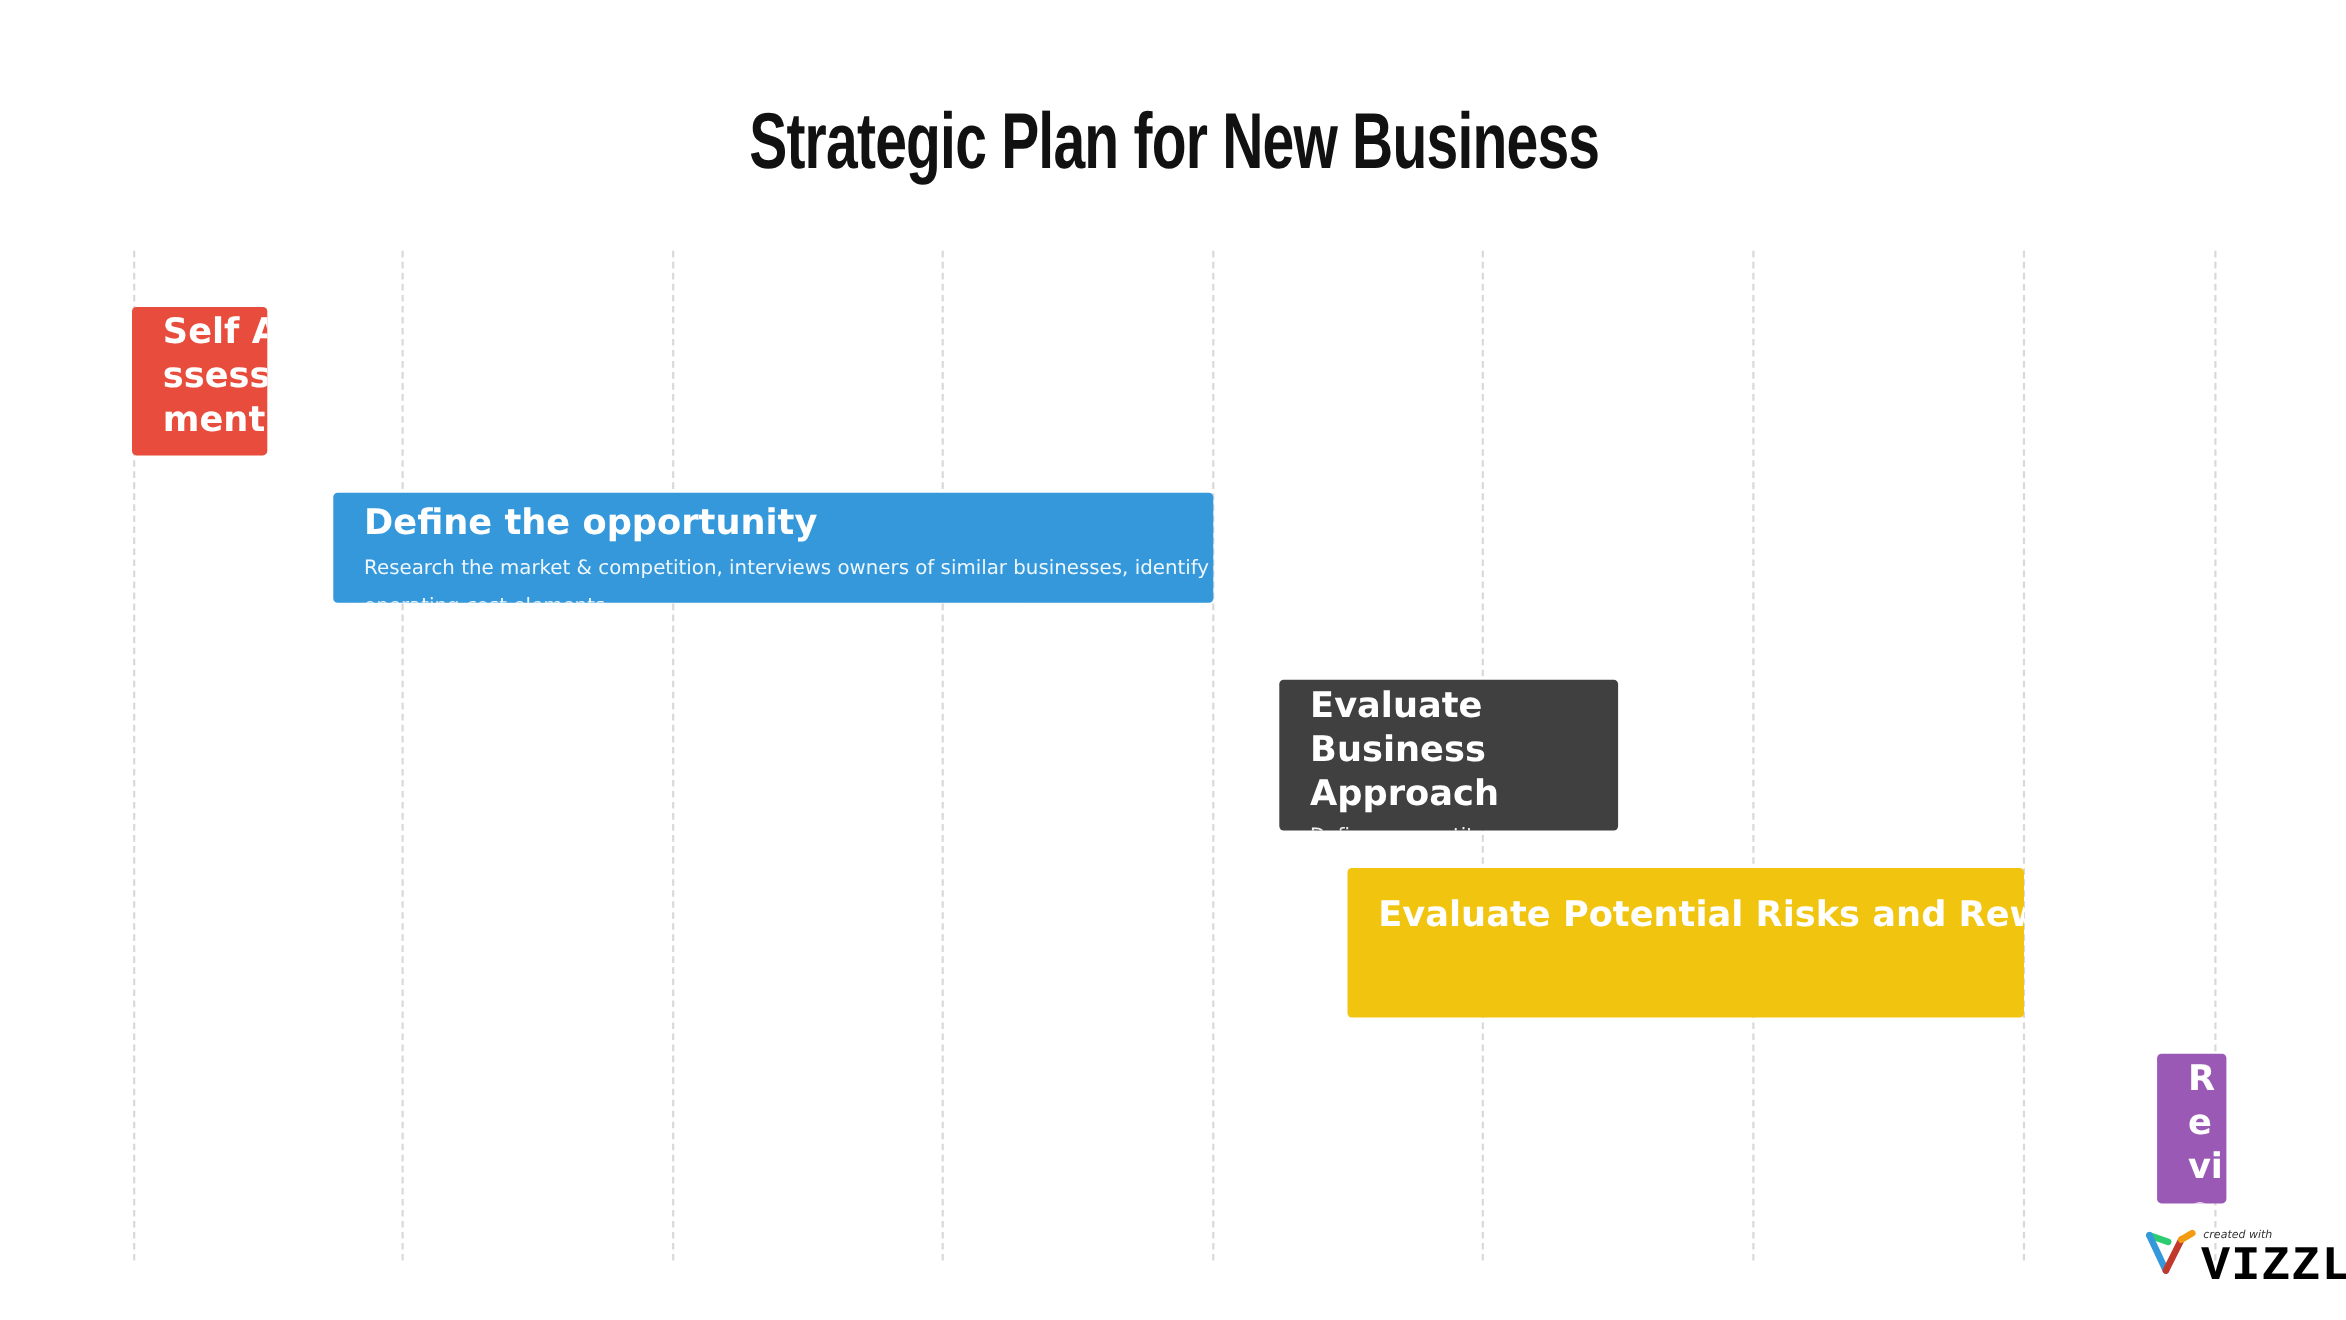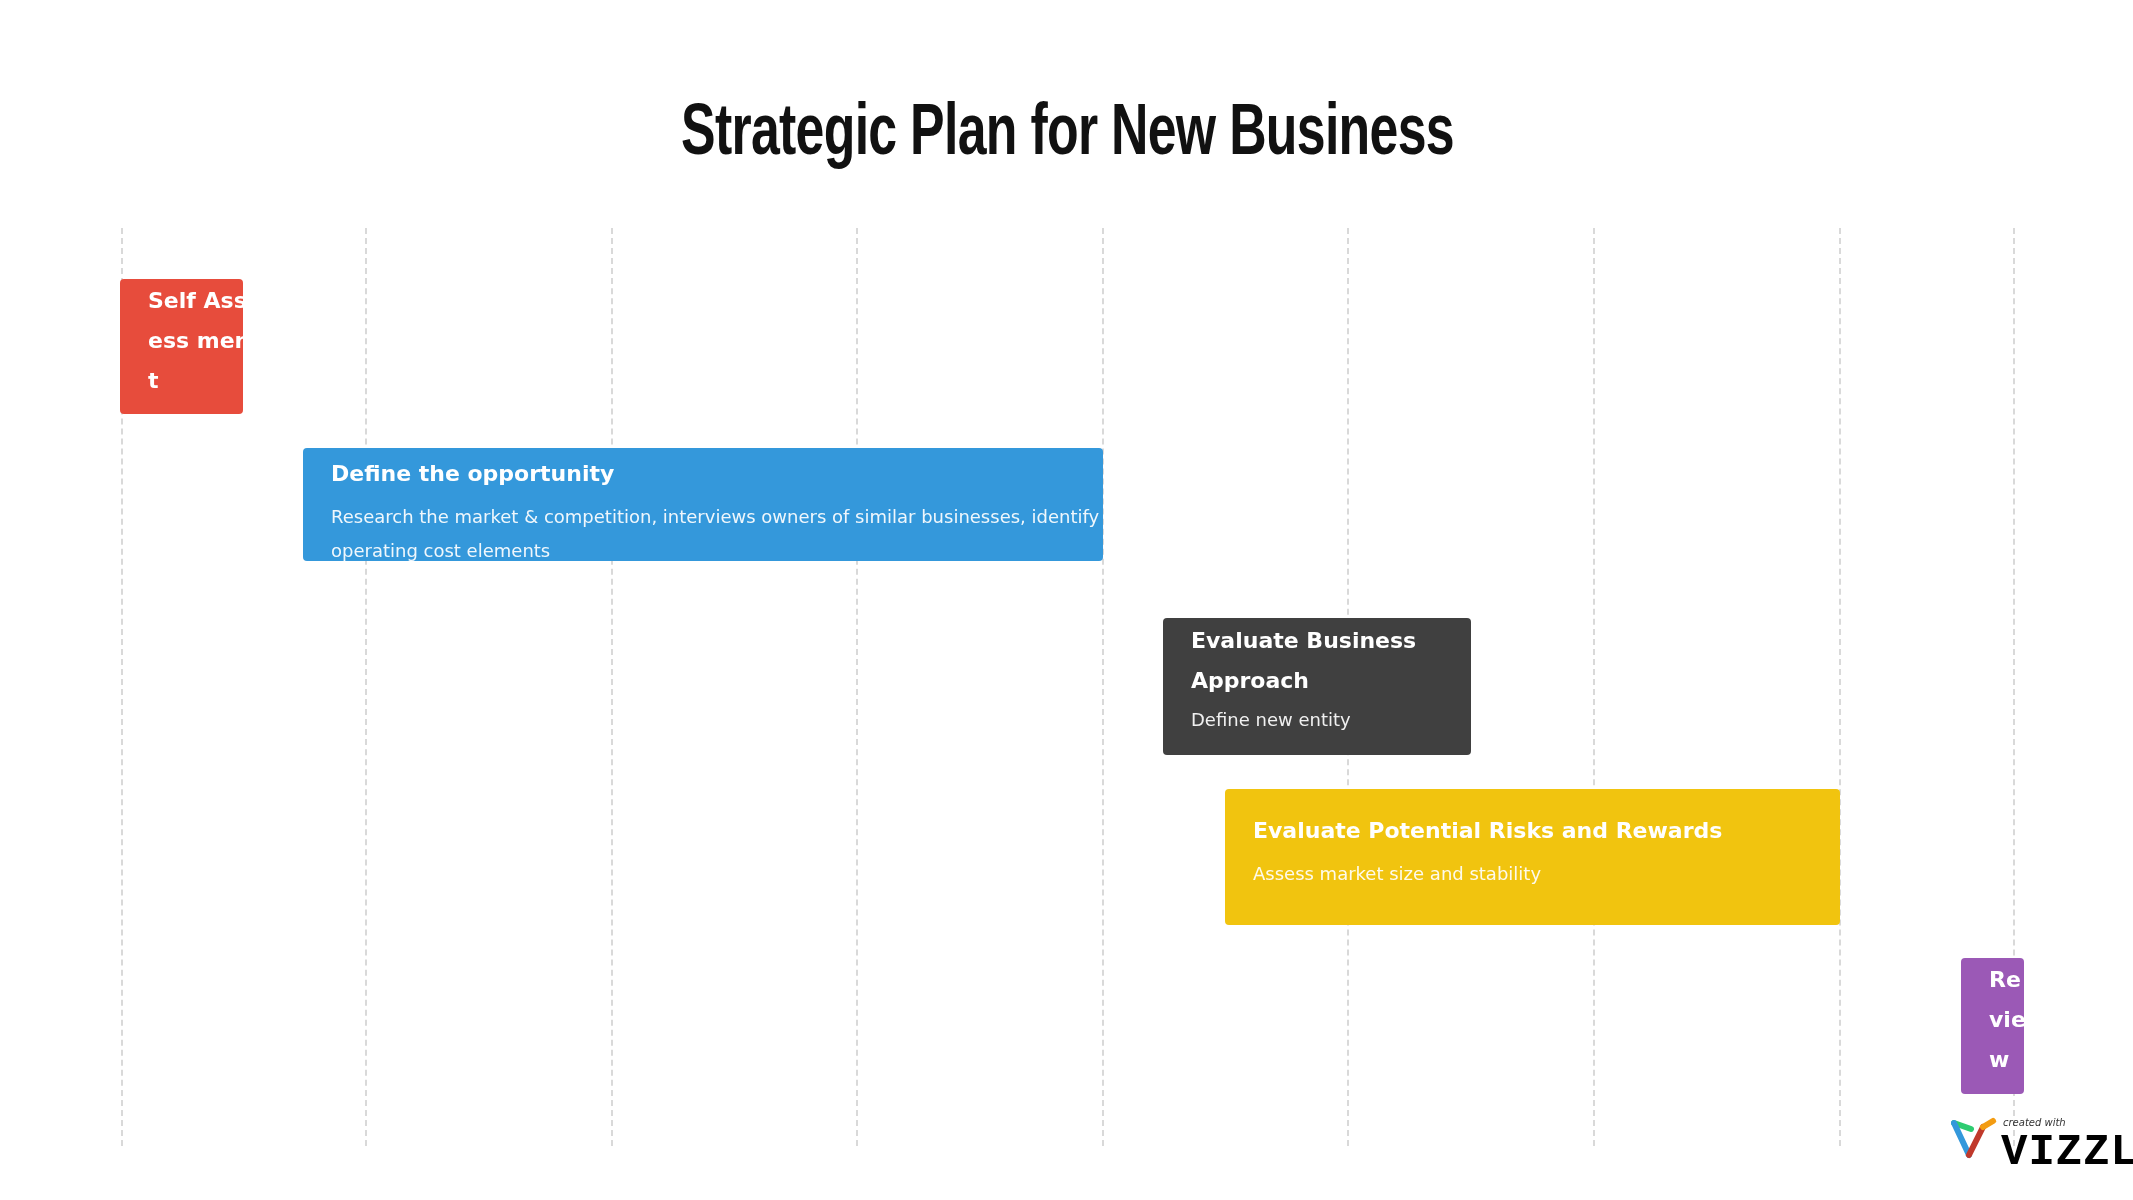--- a/index.html
+++ b/index.html
@@ -7,7 +7,7 @@
   .title { position:absolute; left:0; width:2133px; top:88px; text-align:center; font-family:"Liberation Sans", sans-serif; font-weight:bold; font-size:72px; color:#111; transform:scaleX(0.72); transform-origin:1070px 0; letter-spacing:-1px; }
   .grid { position:absolute; top:228px; height:918px; width:0; border-left:2px dashed #d9d9d9; }
   .bar { position:absolute; border-radius:4px; color:#fff; overflow:hidden; box-sizing:border-box; padding-left:28px; }
-  .bar .h { font-weight:bold; font-size:22px; line-height:40px; white-space:normal; }
+  .bar .h { font-weight:bold; font-size:32px; line-height:40px; white-space:normal; }
   .bar .d { font-size:18px; line-height:34px; font-weight:normal; opacity:0.92; margin-top:6px; }
   .narrow .h { word-break:break-all; }
   .logo { position:absolute; left:1951px; top:1117px; width:160px; height:42px; }

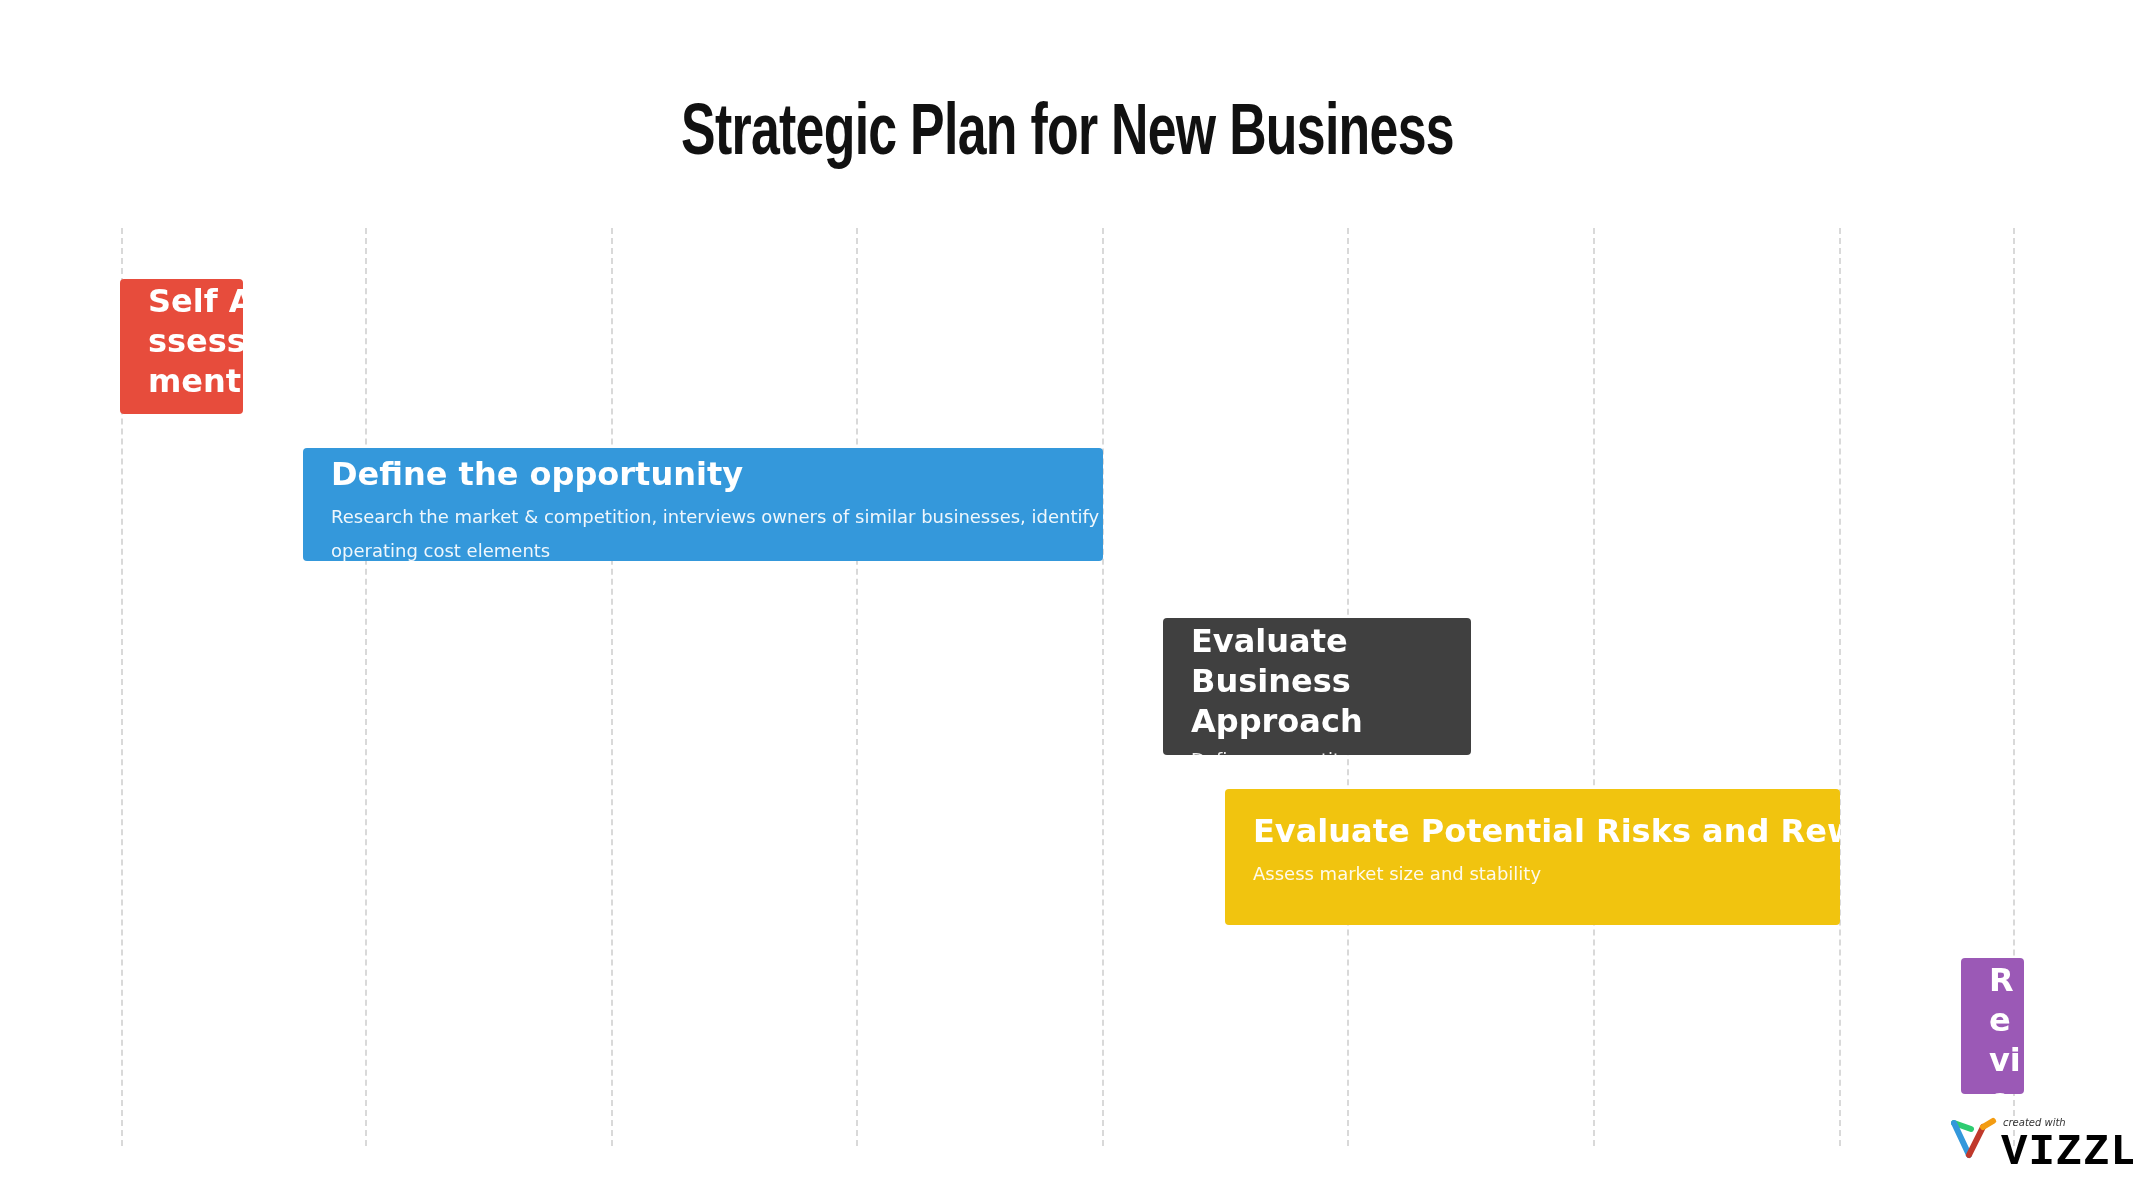--- a/index.html
+++ b/index.html
@@ -33,7 +33,7 @@
   <div class="h" style="width:110px;">Self Assess ment</div>
 </div>
 
-<div class="bar" style="left:303px; top:448px; width:800px; height:113px; background:#3498DB; padding-top:6px;">
+<div class="bar" style="left:303px; top:448px; width:800px; height:100px; background:#3498DB; padding-top:6px;">
   <div class="h">Define the opportunity</div>
   <div class="d" style="width:810px;">Research the market &amp; competition, interviews owners of similar businesses, identify operating cost elements</div>
 </div>

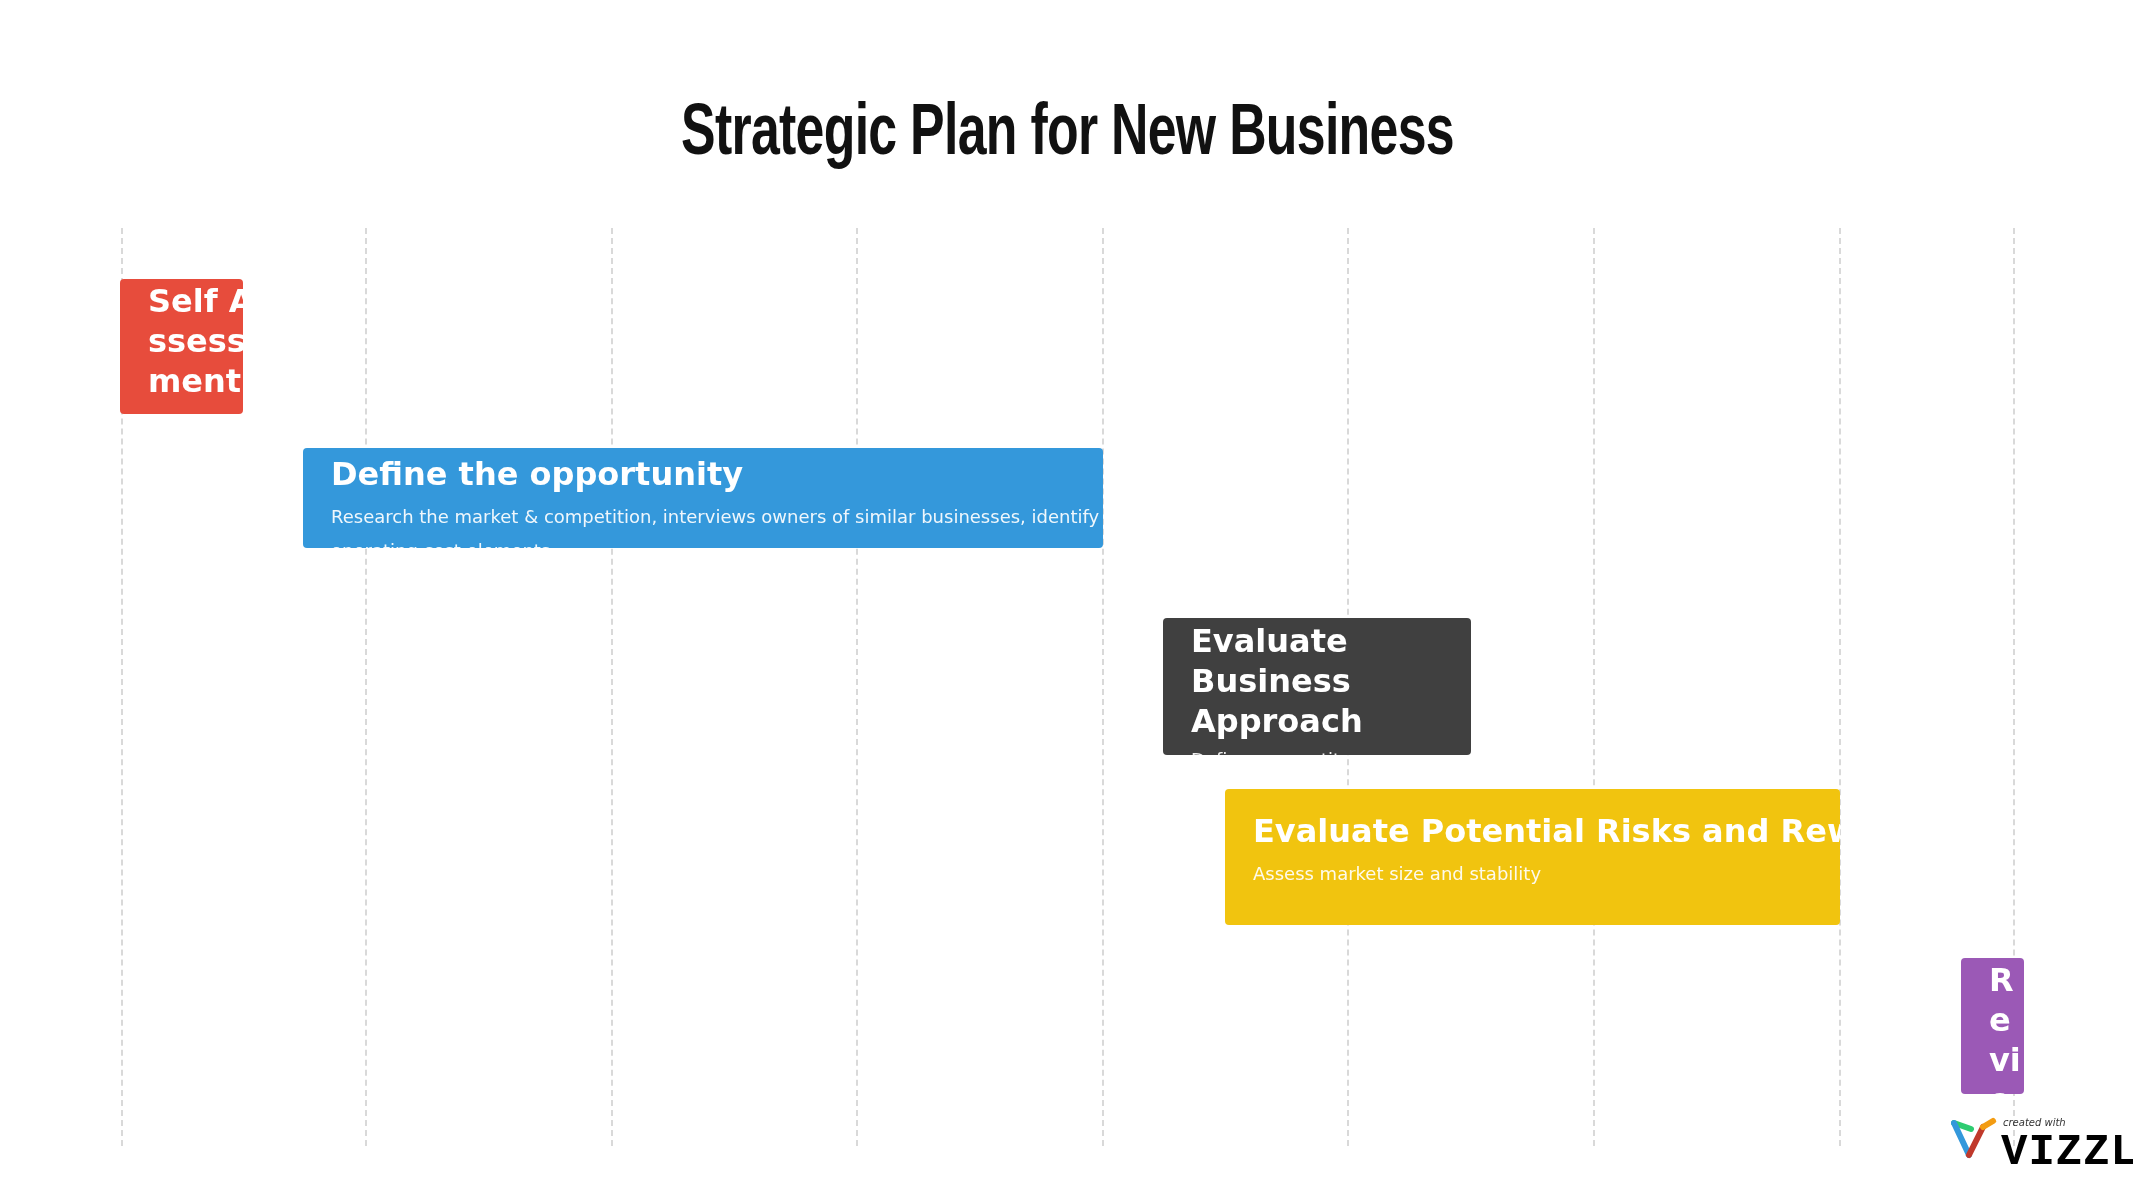--- a/index.html
+++ b/index.html
@@ -45,7 +45,6 @@
 
 <div class="bar" style="left:1225px; top:789px; width:615px; height:136px; background:#F1C40F; padding-top:22px;">
   <div class="h" style="white-space:nowrap;">Evaluate Potential Risks and Rewards</div>
-  <div class="d">Assess market size and stability</div>
 </div>
 
 <div class="bar narrow" style="left:1961px; top:958px; width:63px; height:136px; background:#9B59B6; padding-left:28px; padding-top:2px;">

